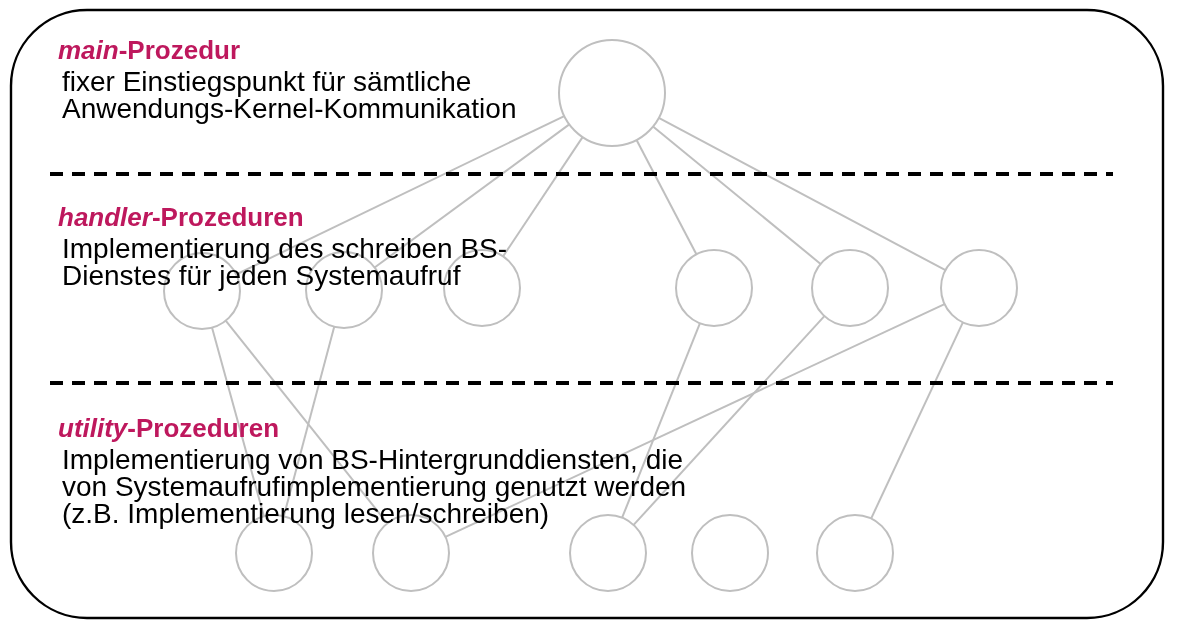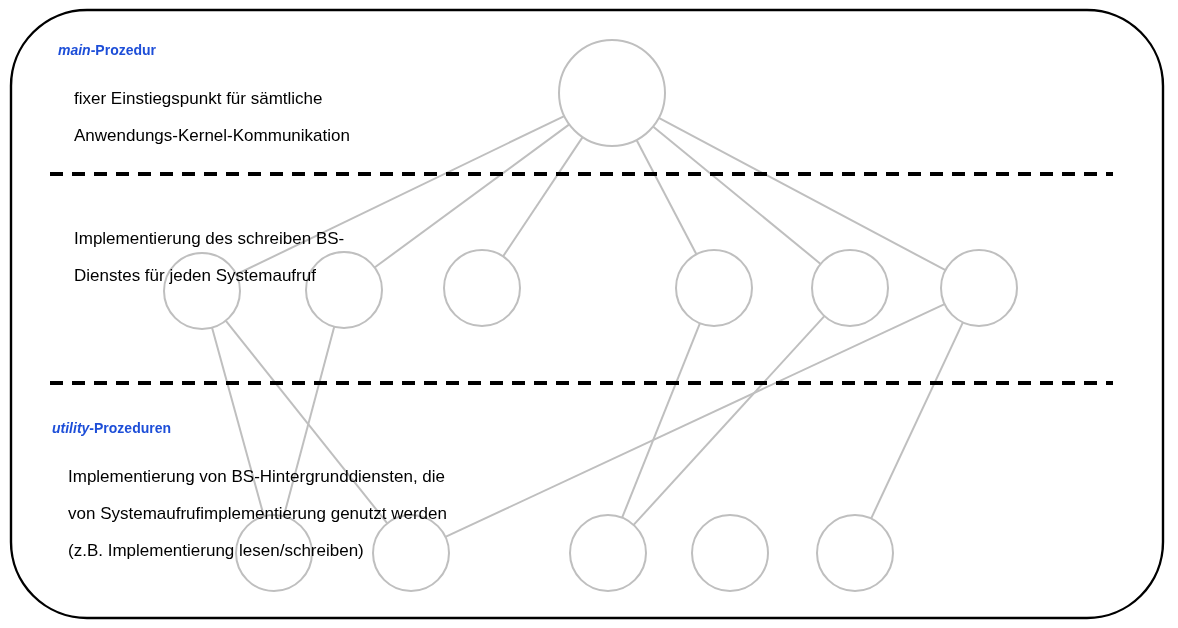--- a/index.html
+++ b/index.html
@@ -31,9 +31,9 @@
     z-index: 5;
   }
   .block-title {
-    font-size: 14px;
+    font-size: 26px;
     font-weight: bold;
-    color: #1d4ed8;
+    color: #be185d;
     line-height: 27px;
     white-space: nowrap;
     margin: 0 0 1px 0;

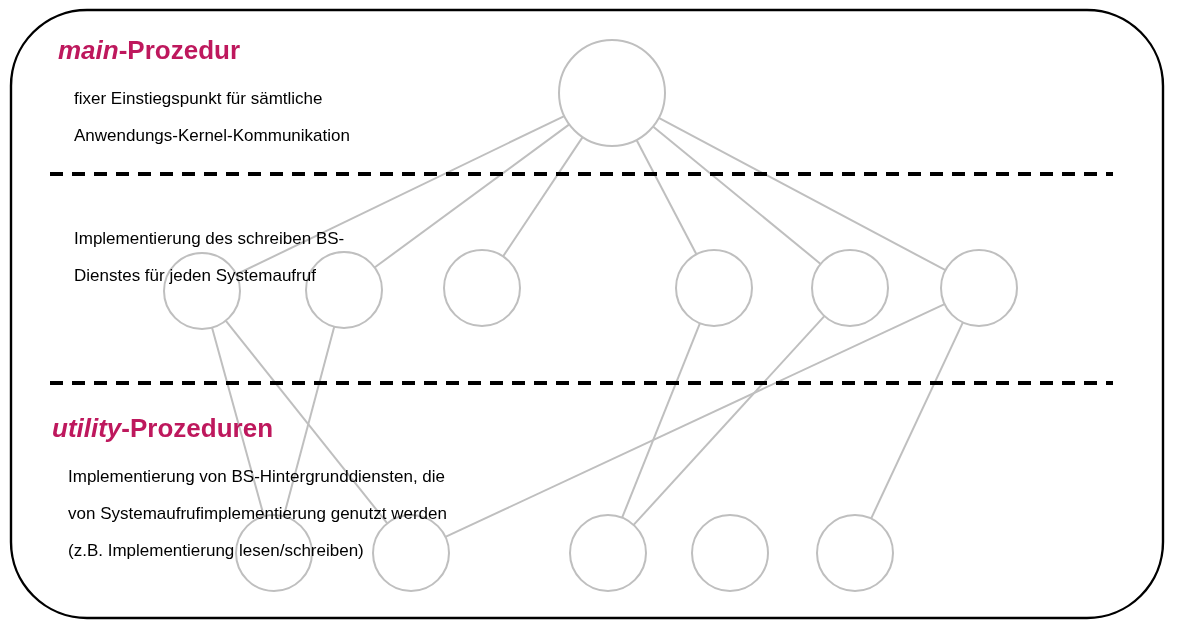--- a/index.html
+++ b/index.html
@@ -42,11 +42,11 @@
     font-style: italic;
   }
   .block-body {
-    font-size: 17px;
+    font-size: 28px;
     font-weight: normal;
     color: #000000;
-    line-height: 37px;
-    margin: 16px;
+    line-height: 27px;
+    margin: 4px;
     white-space: pre-line;
   }
   #block-main   { left: 58px; top: 37px;  }

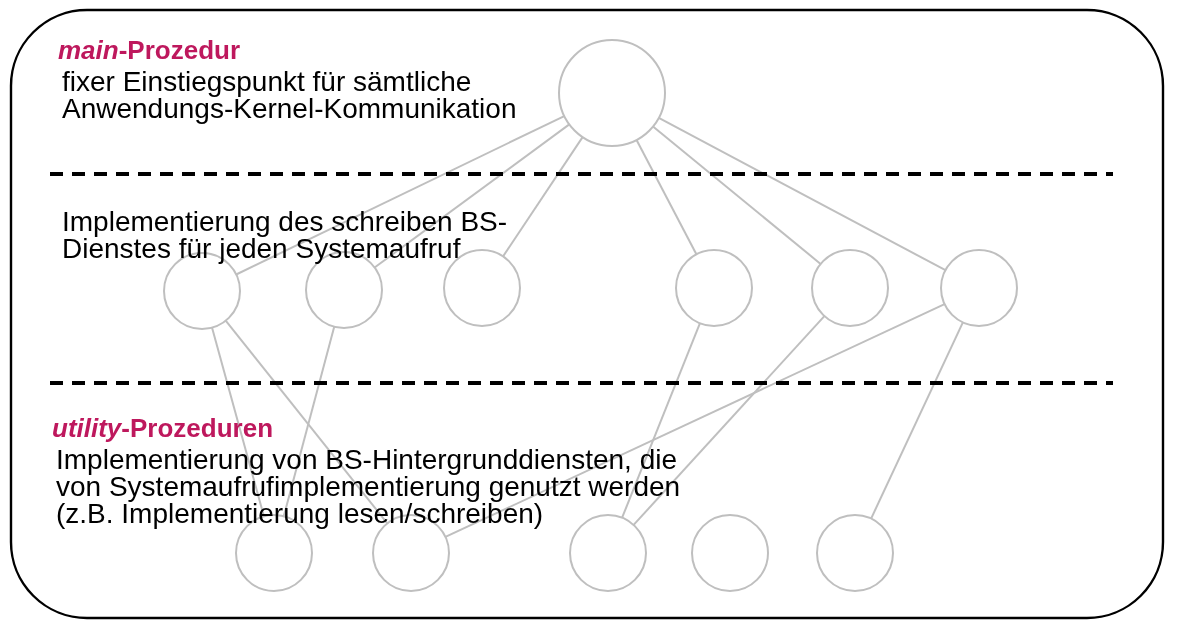--- a/index.html
+++ b/index.html
@@ -102,6 +102,7 @@
   </div>
 
   <div class="text-block" id="block-handler">
+    <div class="block-title"><span class="kw">handler</span><span>-Prozeduren</span></div>
     <div class="block-body">Implementierung des schreiben BS-
 Dienstes für jeden Systemaufruf</div>
   </div>

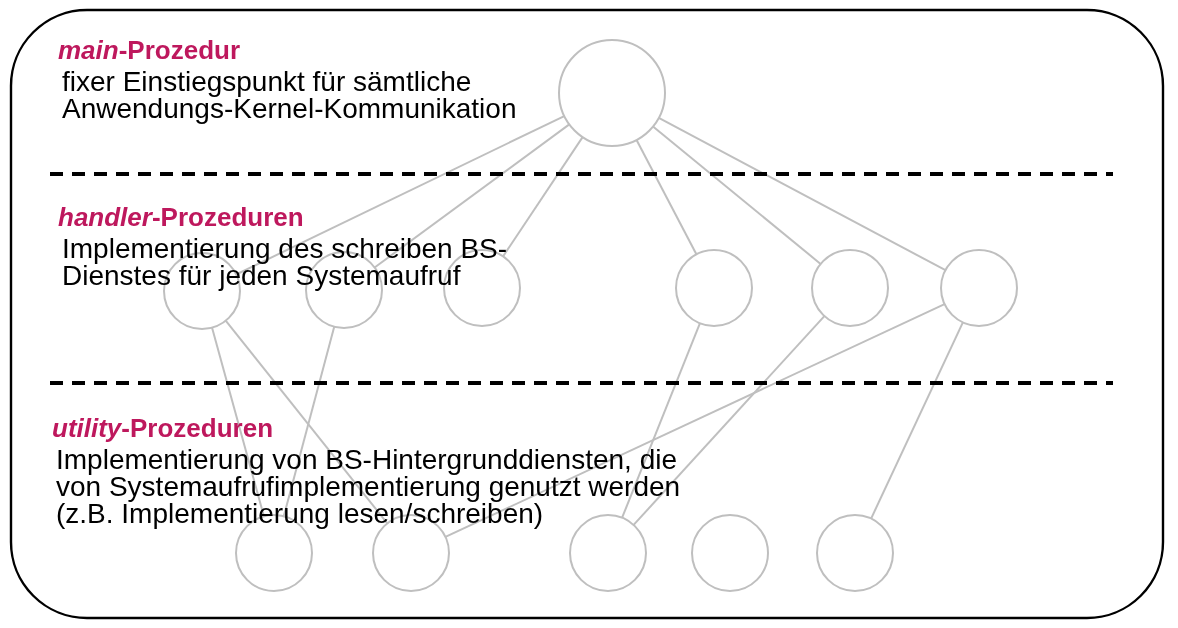--- a/index.html
+++ b/index.html
@@ -51,7 +51,7 @@
   }
   #block-main   { left: 58px; top: 37px;  }
   #block-handler{ left: 58px; top: 204px; }
-  #block-utility{ left: 52px; top: 415px; }
+  #block-utility{ left: 58px; top: 415px; }
 </style>
 </head>
 <body>

